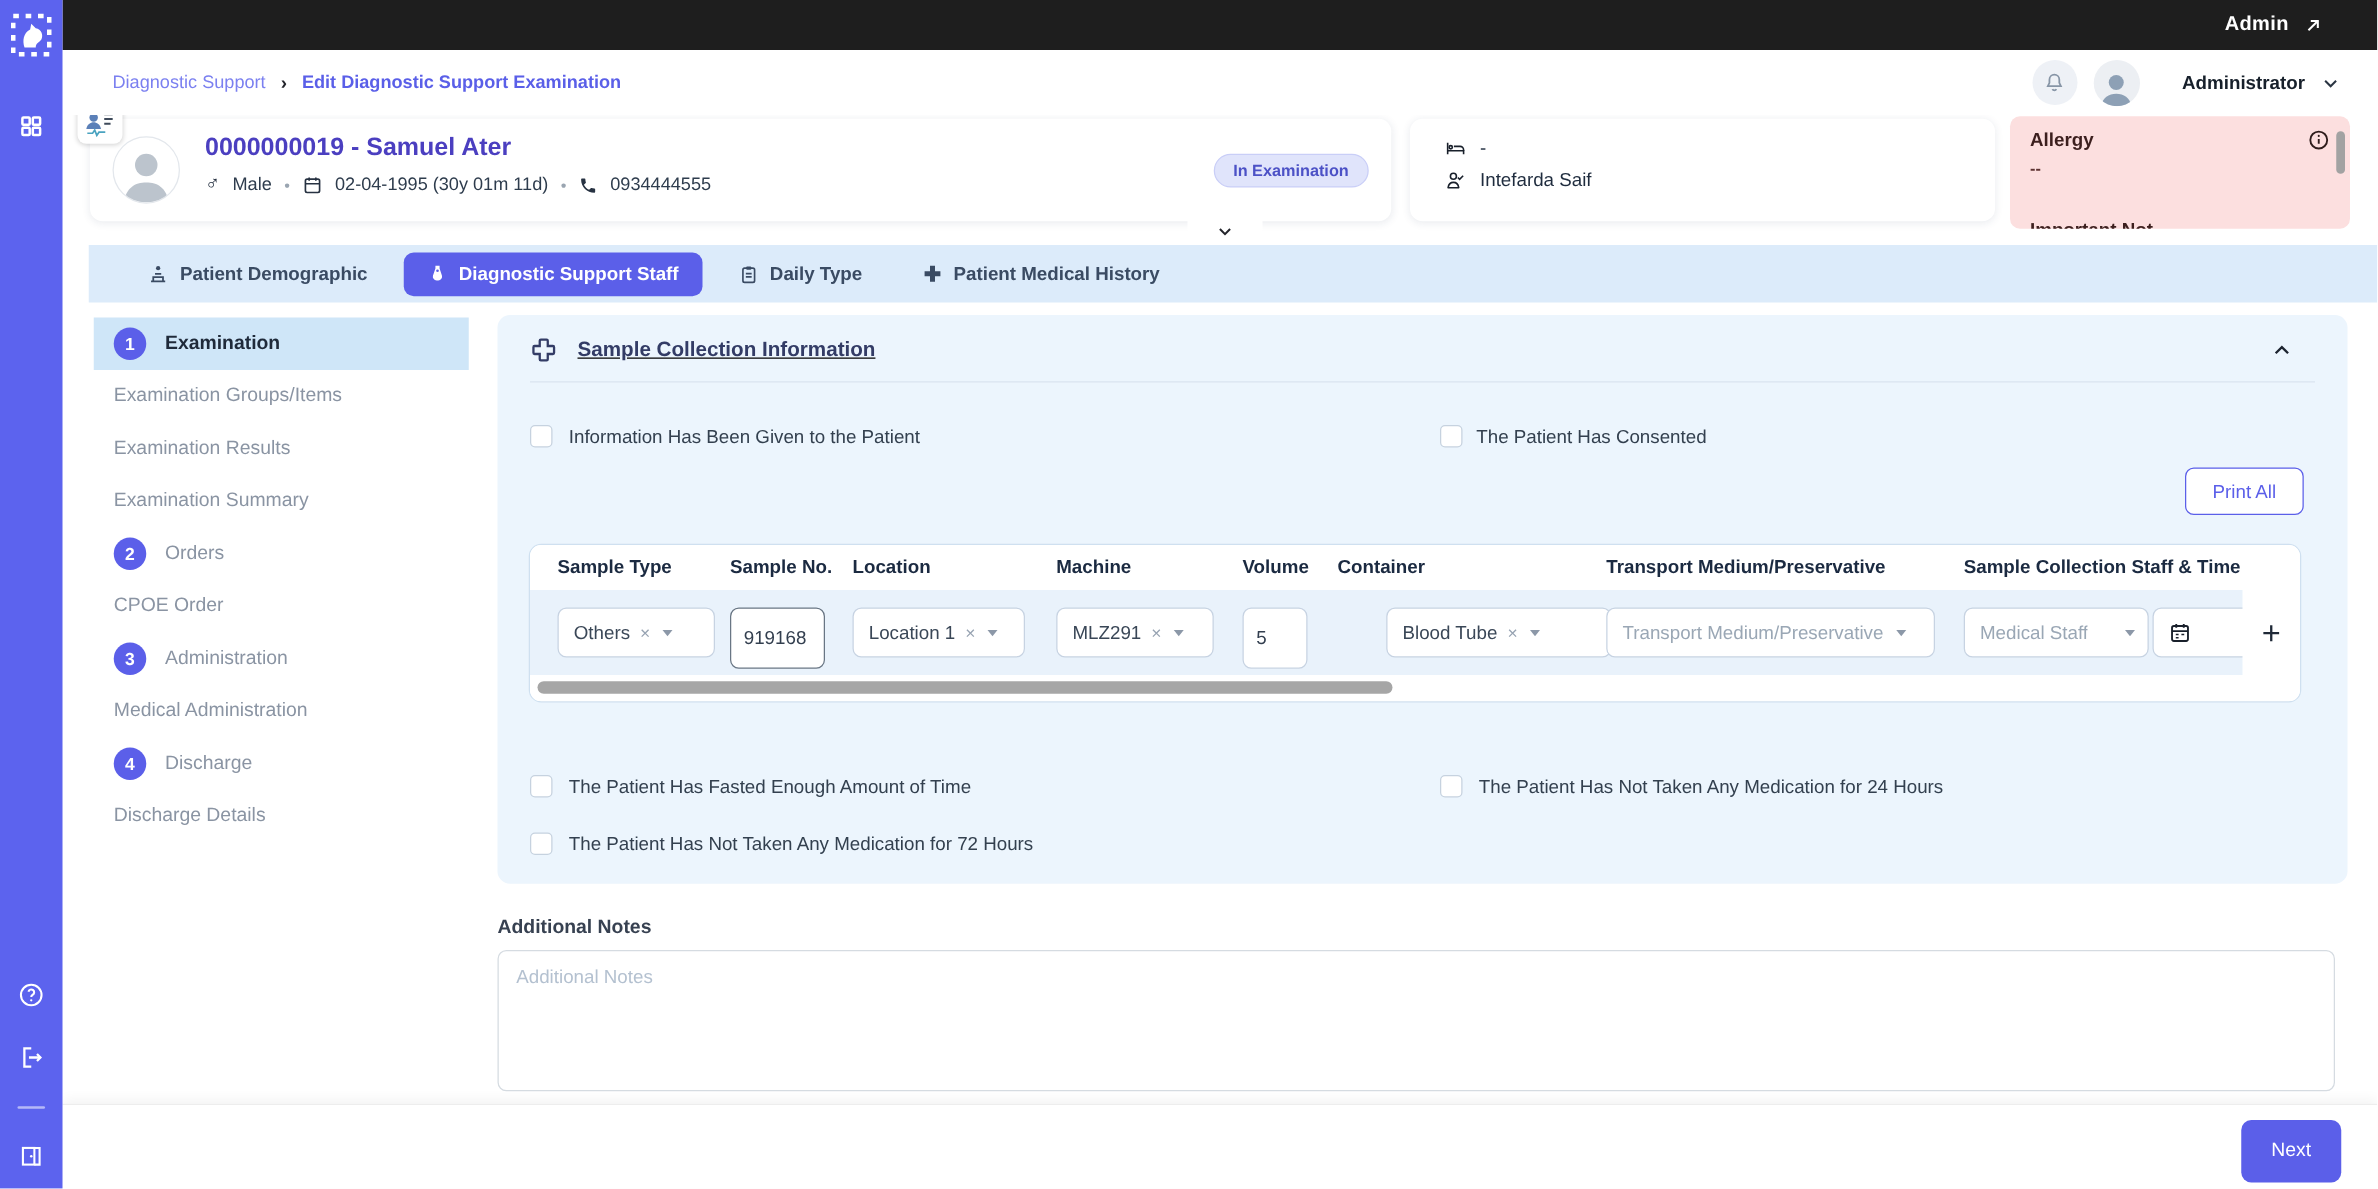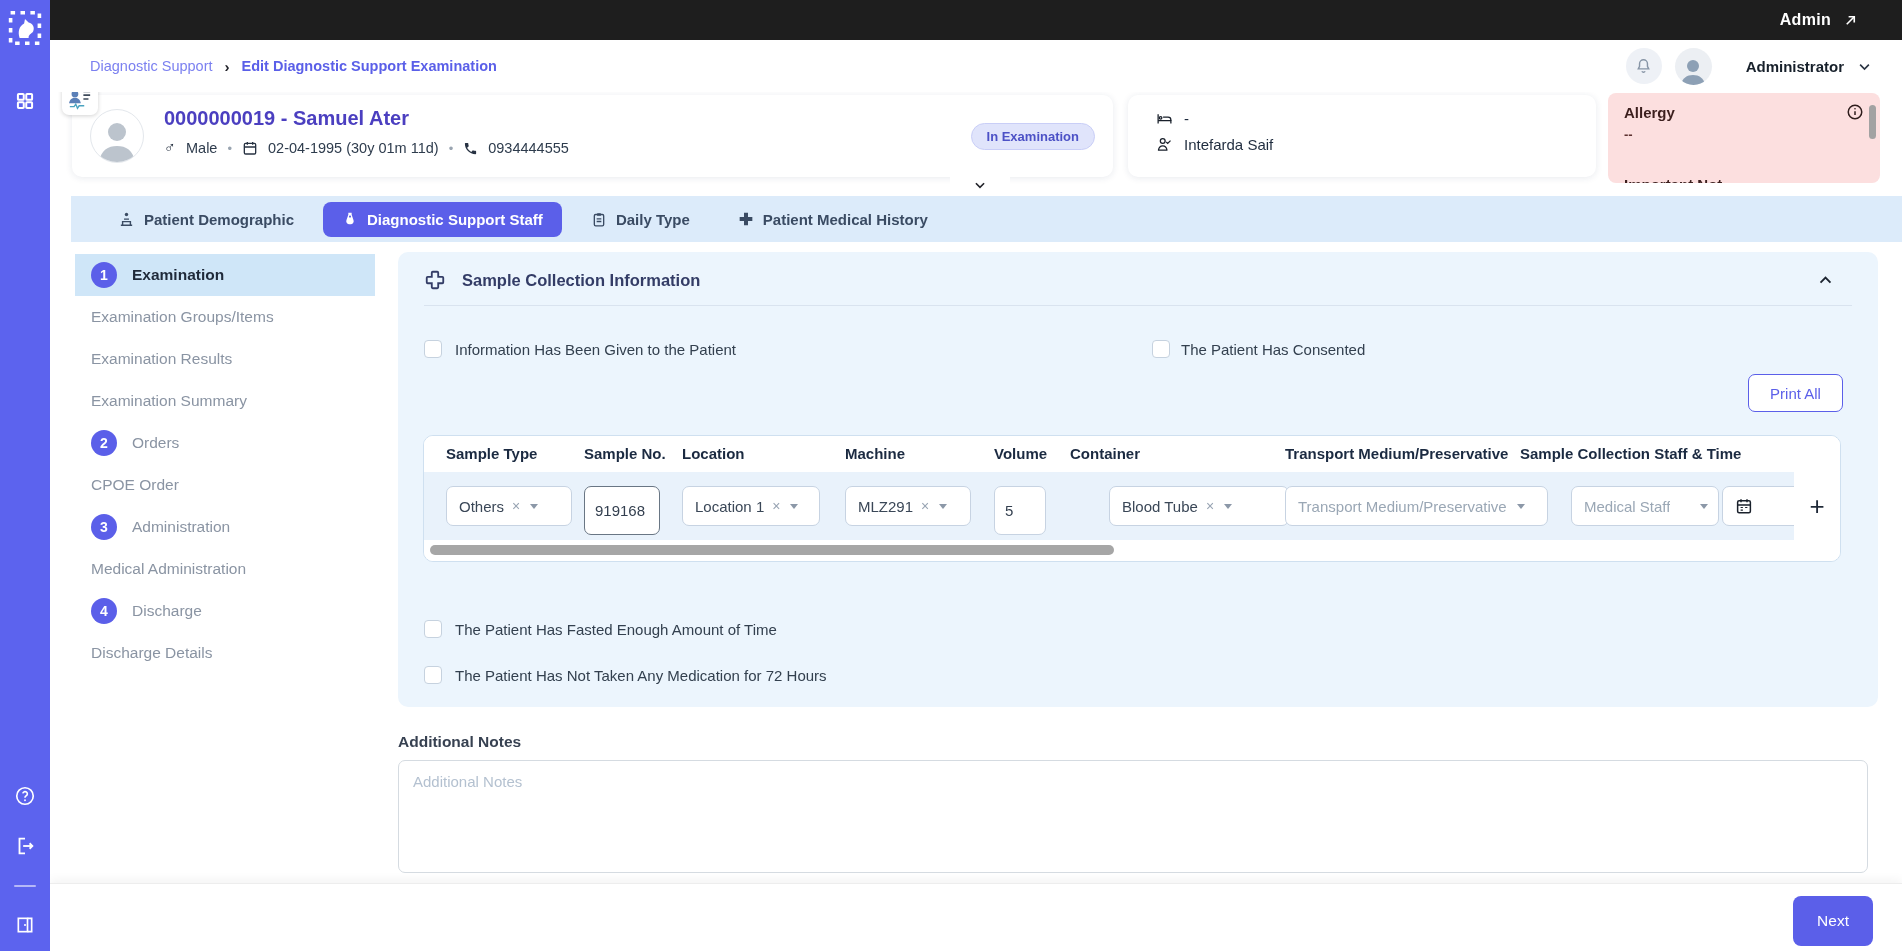--- a/index.html
+++ b/index.html
@@ -75,7 +75,7 @@
 
   
   .section-card { position:absolute; left:398px; top:252px; width:1480px; height:455px; background:#ecf5fd; border-radius:10px; z-index:5; }
-  .section-head { display:flex; align-items:center; gap:16px; padding:17px 44px 0 26px; }
+  .section-head { display:flex; align-items:center; gap:16px; padding:17px 44px 0 26px;text-decoration:underline; }
   .section-title { font-size:16.5px; font-weight:700; color:#333c66; }
   .section-cross { color:#333c66; display:flex; }
   .section-collapse { margin-left:auto; color:#1d2430; cursor:pointer; display:flex; }

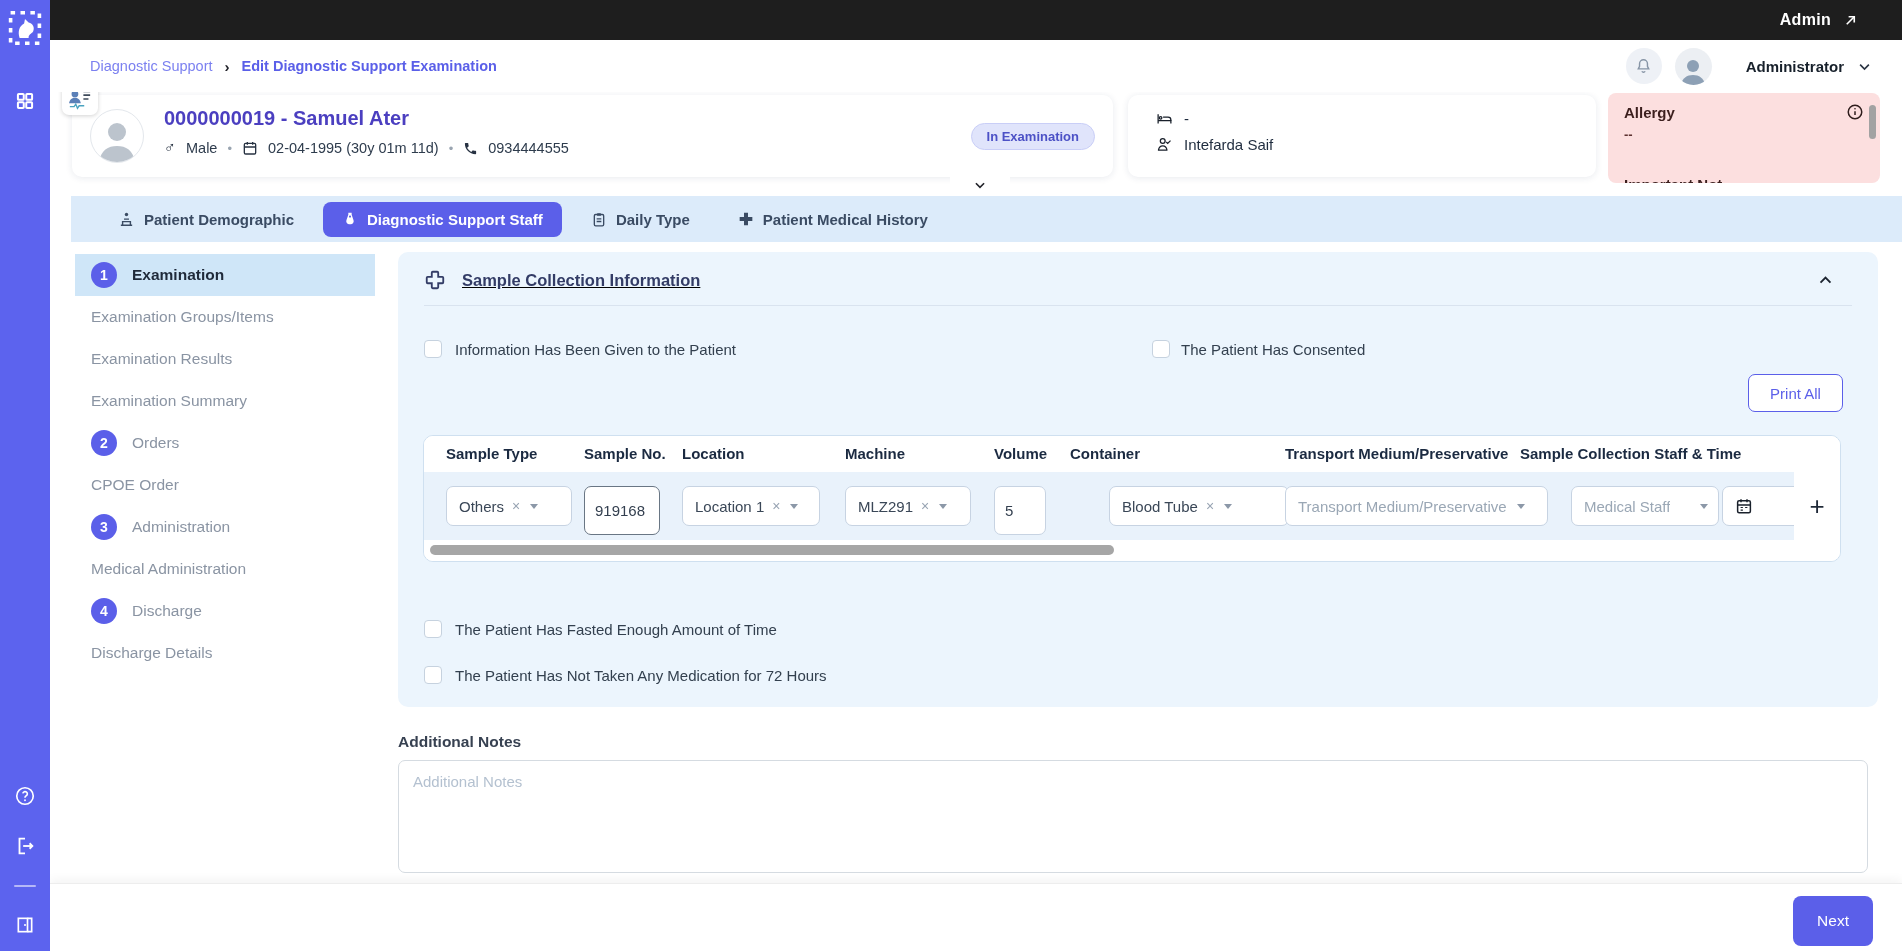--- a/index.html
+++ b/index.html
@@ -401,7 +401,7 @@
         <span class="th" style="left:570px;">Volume</span>
         <span class="th" style="left:646px;">Container</span>
         <span class="th" style="left:861px;">Transport Medium/Preservative</span>
-        <span class="th" style="left:1096px;">Sample Collection Staff &amp; Time</span>
+        <span class="th" style="left:1147px;">Sample Collection Staff &amp; Time</span>
       </div>
       <div class="tbl-body">
         <div class="sel" style="left:22px; width:126px;">

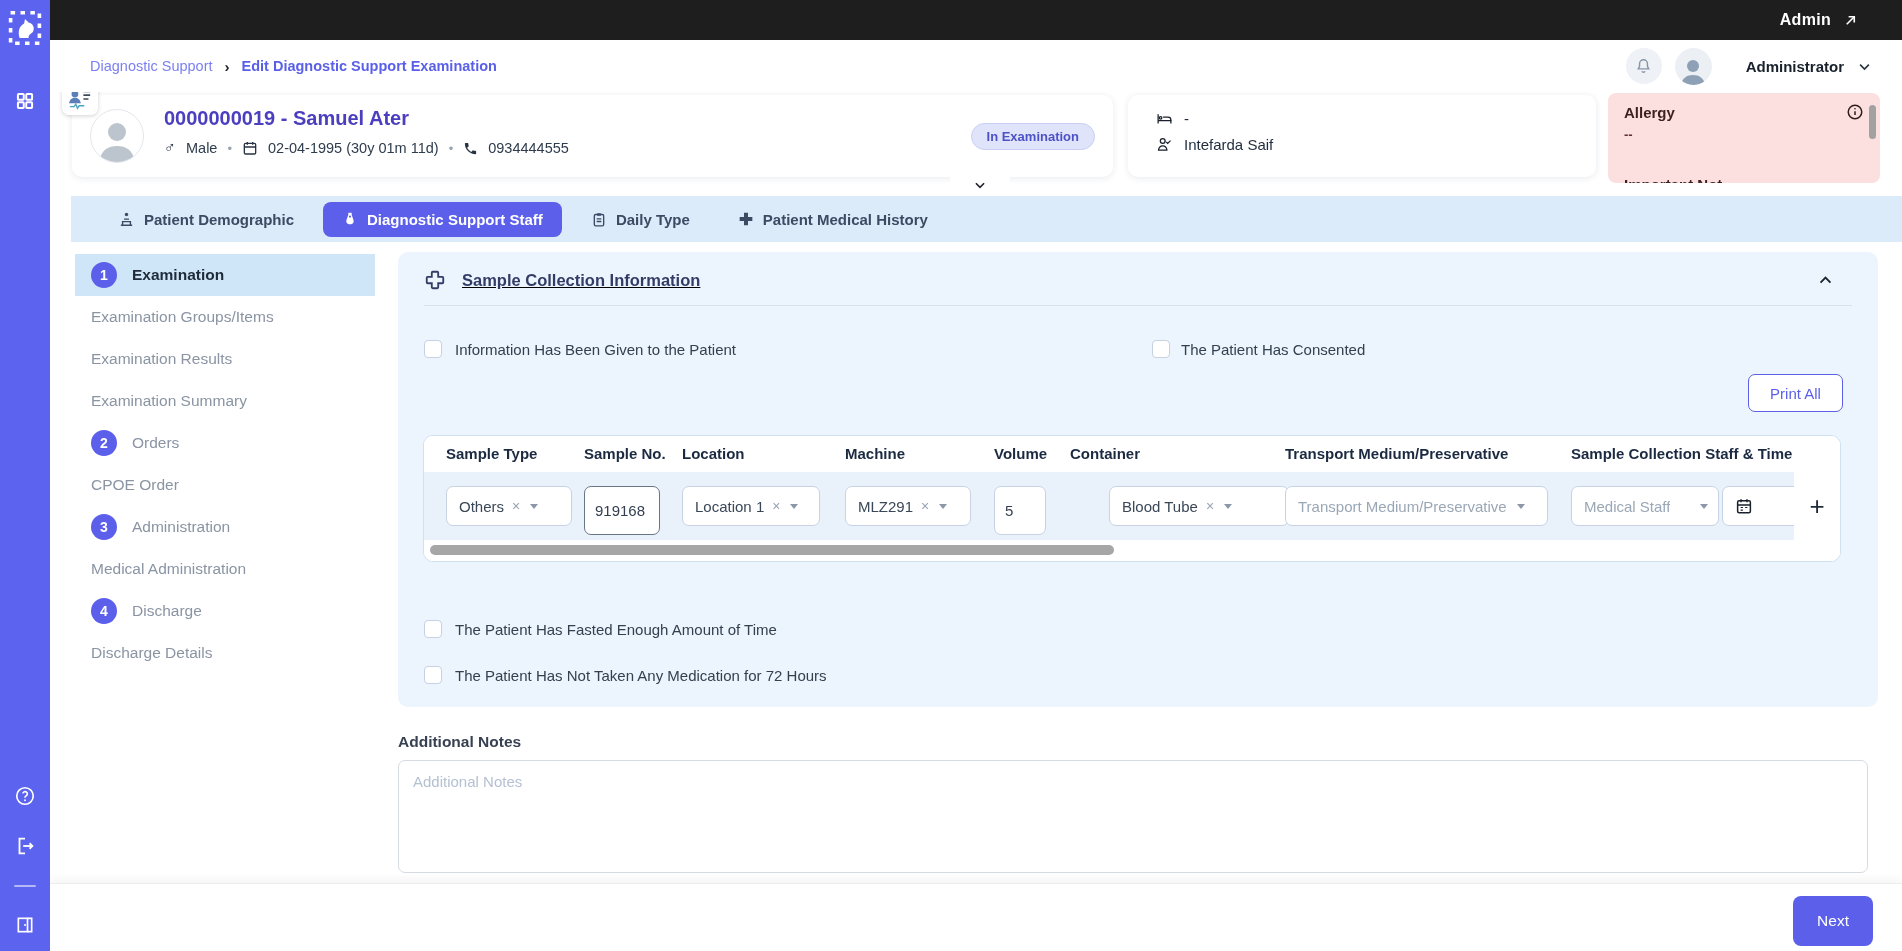--- a/index.html
+++ b/index.html
@@ -454,6 +454,10 @@
       <span class="cb"></span>
       <span class="cb-label">The Patient Has Fasted Enough Amount of Time</span>
     </label>
+    <label class="check cbrow-b1b">
+      <span class="cb"></span>
+      <span class="cb-label">The Patient Has Not Taken Any Medication for 24 Hours</span>
+    </label>
     <label class="check cbrow-b2">
       <span class="cb"></span>
       <span class="cb-label">The Patient Has Not Taken Any Medication for 72 Hours</span>

